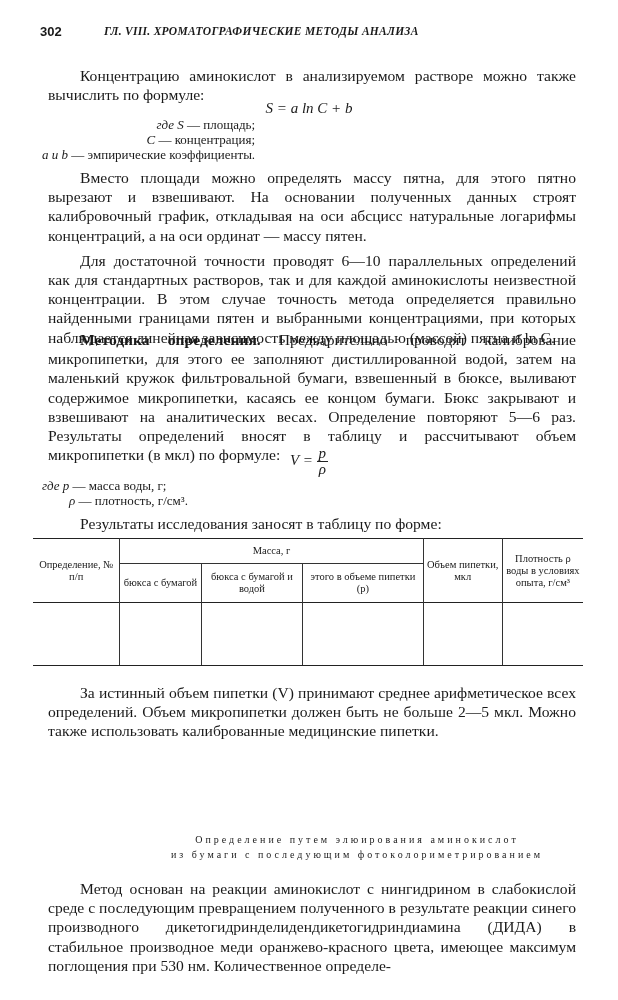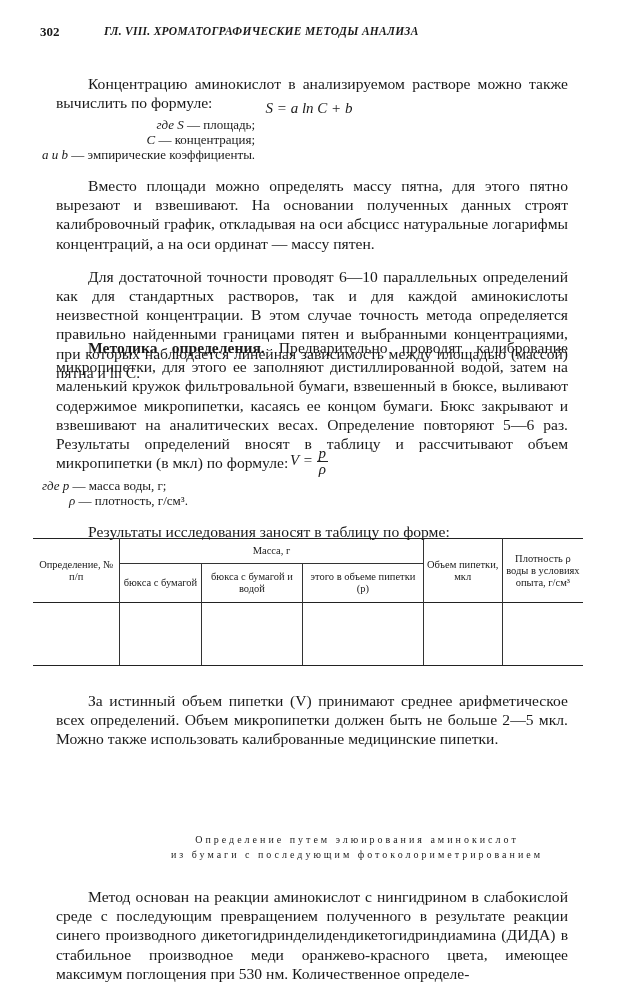--- a/index.html
+++ b/index.html
@@ -7,7 +7,7 @@
          font-family:"Liberation Serif","DejaVu Serif",serif; color:#1a1a1a; }
   .page { position:absolute; left:0; top:0; width:618px; height:1000px; }
   .runhead { position:absolute; top:24px; left:40px; width:560px; height:18px; font-size:13px; }
-  .pgnum { position:absolute; left:0; top:0; font-weight:bold; font-family:Liberation Serif, serif; font-size:13px; }
+  .pgnum { position:absolute; left:0; top:0; font-weight:bold; font-family:Liberation Sans, sans-serif; font-size:13px; }
   .runtitle { position:absolute; left:64px; top:1px; font-size:11.5px; letter-spacing:0.3px; font-style:italic; font-weight:bold; }
   .text { position:absolute; left:42px; width:540px; font-size:15.6px; line-height:19.2px; text-align:justify; }
   .text p { margin:14px; text-indent:32px; }

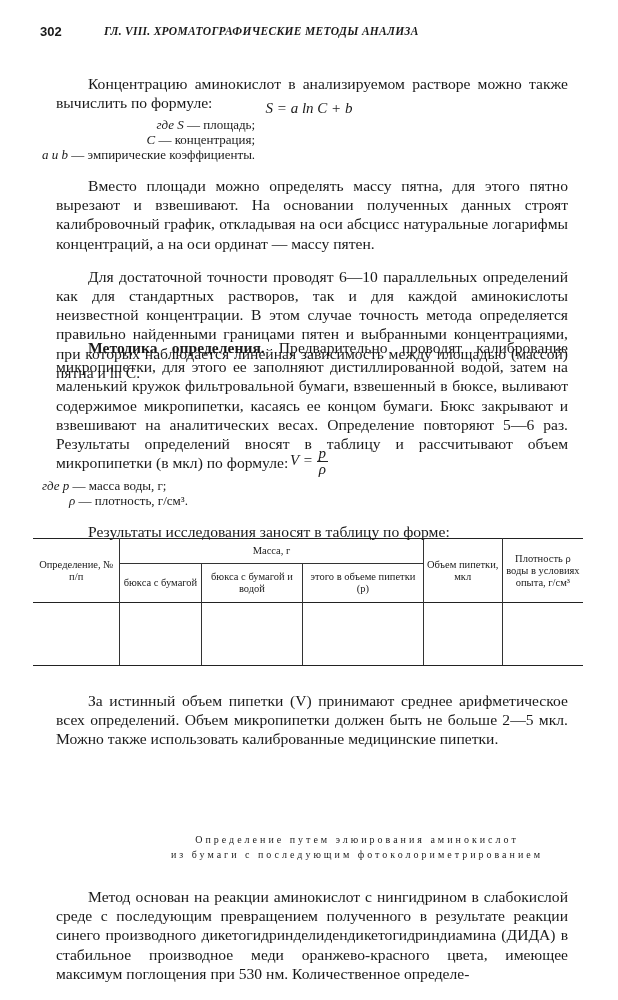--- a/index.html
+++ b/index.html
@@ -10,7 +10,7 @@
   .pgnum { position:absolute; left:0; top:0; font-weight:bold; font-family:Liberation Sans, sans-serif; font-size:13px; }
   .runtitle { position:absolute; left:64px; top:1px; font-size:11.5px; letter-spacing:0.3px; font-style:italic; font-weight:bold; }
   .text { position:absolute; left:42px; width:540px; font-size:15.6px; line-height:19.2px; text-align:justify; }
-  .text p { margin:14px; text-indent:32px; }
+  .text p { margin:6px; text-indent:32px; }
   .formula { position:absolute; left:0; width:618px; text-align:center; font-size:15px; font-style:italic; }
   .where { position:absolute; left:42px; font-size:13px; line-height:15px; }
   .where div { white-space:nowrap; }

